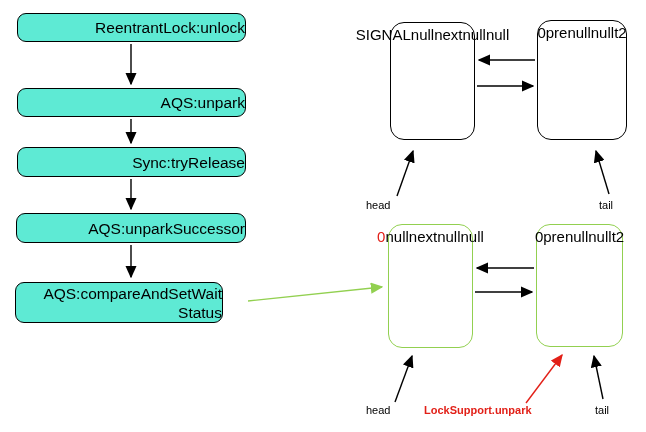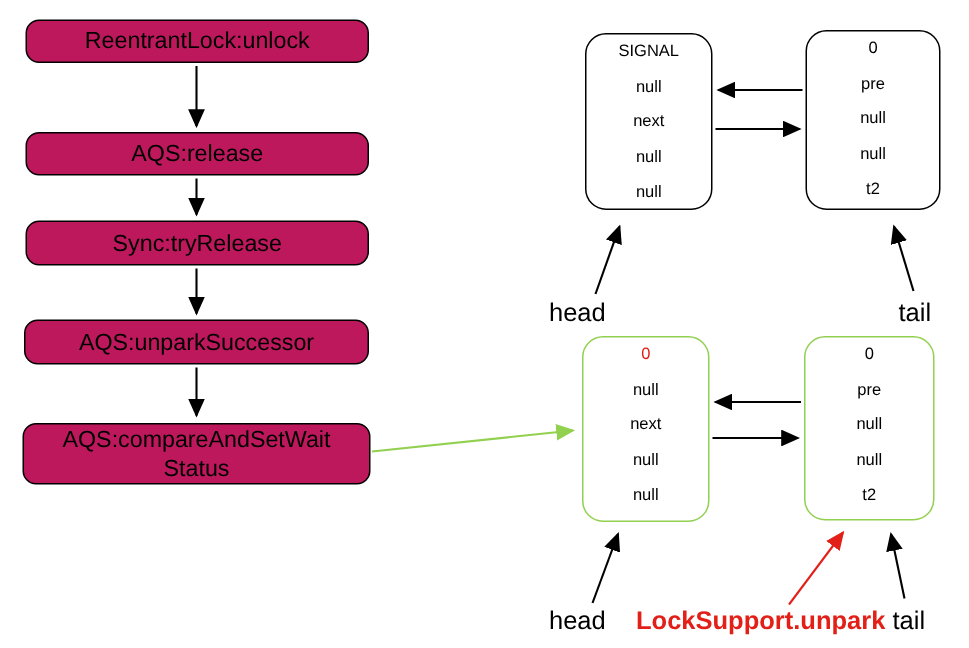--- a/index.html
+++ b/index.html
@@ -12,8 +12,8 @@
   }
   .fbox {
     position:absolute; border:1.5px solid var(--black);
-    border-radius:9px; background:#be185d;
-    display:flex; flex-direction:column; align-items:center; justify-content:center;
+    border-radius:9px; background:#5eead4;
+    display:flex; flex-direction:column; align-items:flex-end; justify-content:center;
     font-size:15.5px; line-height:19px; text-align:center; white-space:nowrap;
   }
   .node {

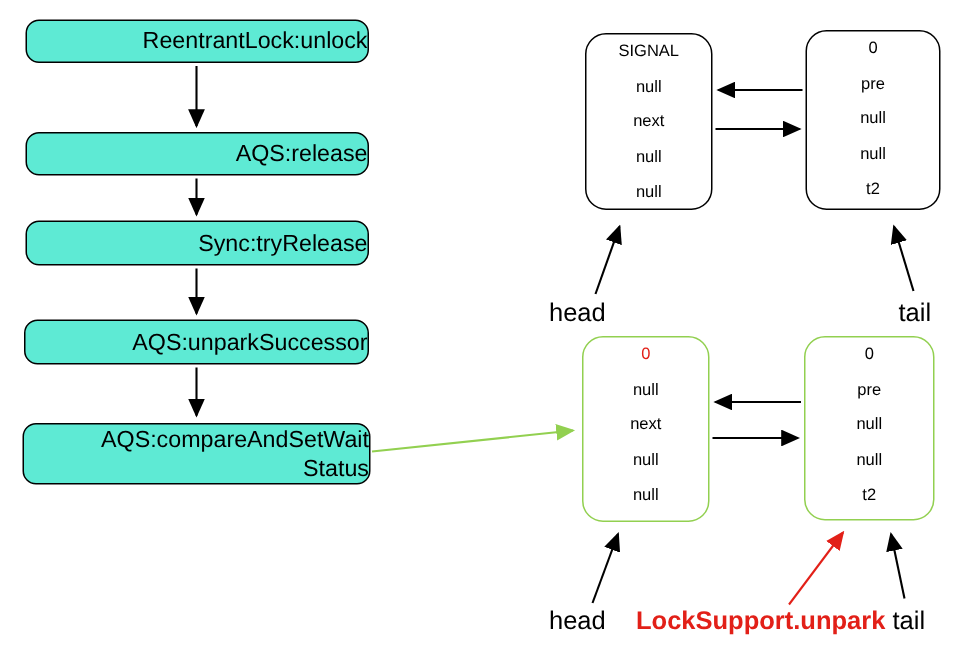--- a/index.html
+++ b/index.html
@@ -19,8 +19,8 @@
   .node {
     position:absolute; border:1.5px solid var(--black);
     border-radius:14px; background:#ffffff;
-    display:flex; flex-direction:column; 
-    font-size:11px; text-align:center;
+    display:flex; flex-direction:row; justify-content:center;
+    font-size:15px; text-align:center;
   }
   .node .row { line-height:23.5px; }
   .node.green { border-color:var(--green); }

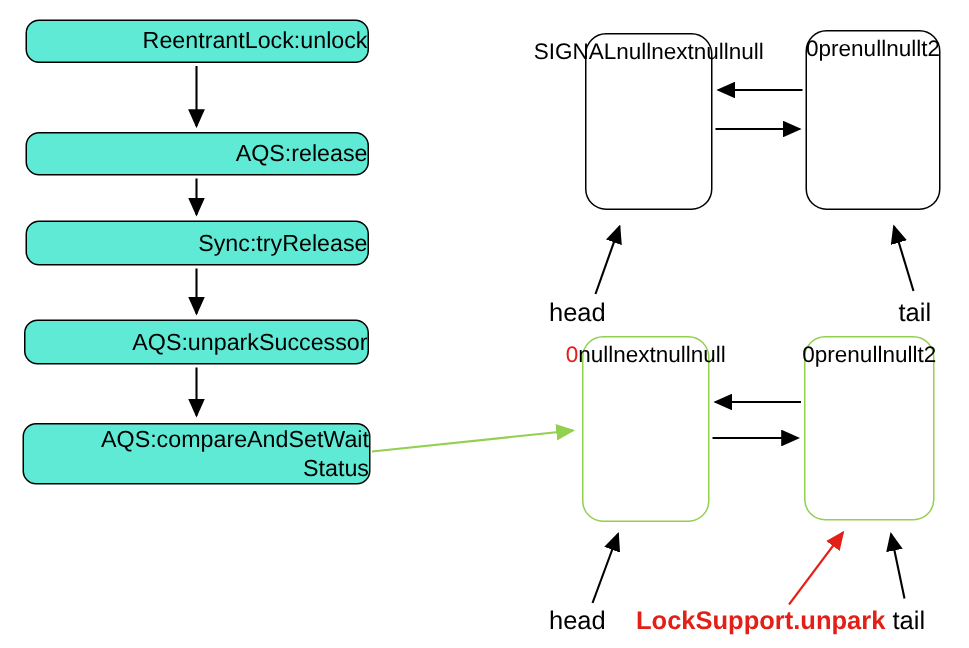--- a/index.html
+++ b/index.html
@@ -72,7 +72,7 @@
     <span>ReentrantLock:unlock</span>
   </div>
   <div class="fbox" style="left:17px; top:88px; width:229px; height:29px;">
-    <span>AQS:release</span>
+    <span>AQS:unpark</span>
   </div>
   <div class="fbox" style="left:16px; top:213px; width:230px; height:30px;">
     <span>AQS:unparkSuccessor</span>

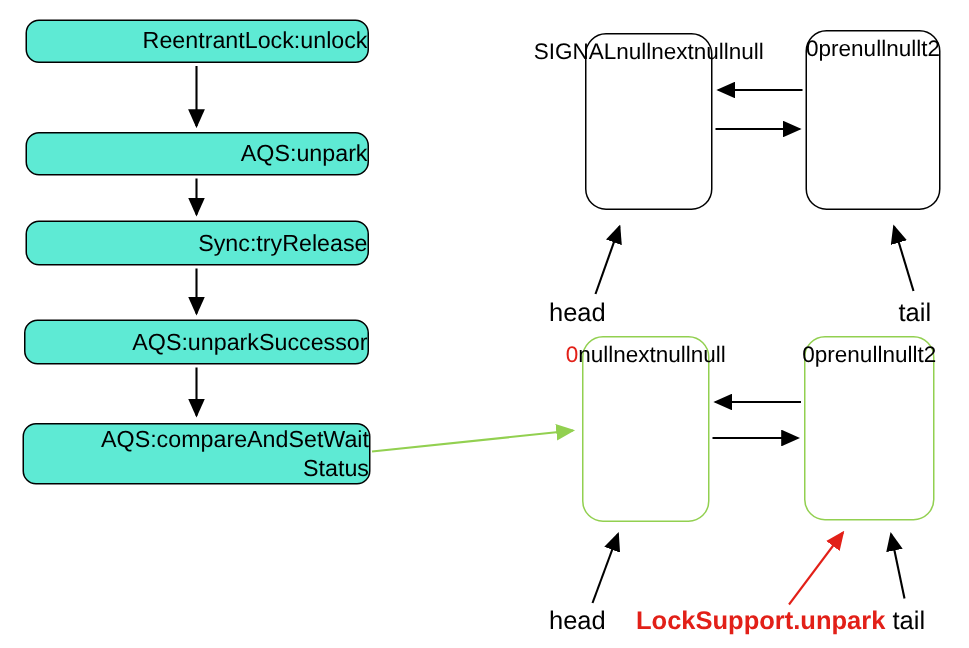--- a/index.html
+++ b/index.html
@@ -25,7 +25,7 @@
   .node .row { line-height:23.5px; }
   .node.green { border-color:var(--green); }
   .red-text { color:var(--red); }
-  .lbl { position:absolute; font-size:17px; white-space:nowrap; }
+  .lbl { position:absolute; font-size:11px; white-space:nowrap; }
   svg.arrows { position:absolute; left:0; top:0; pointer-events:none; }
   line { stroke-width:1.4; }
 </style>

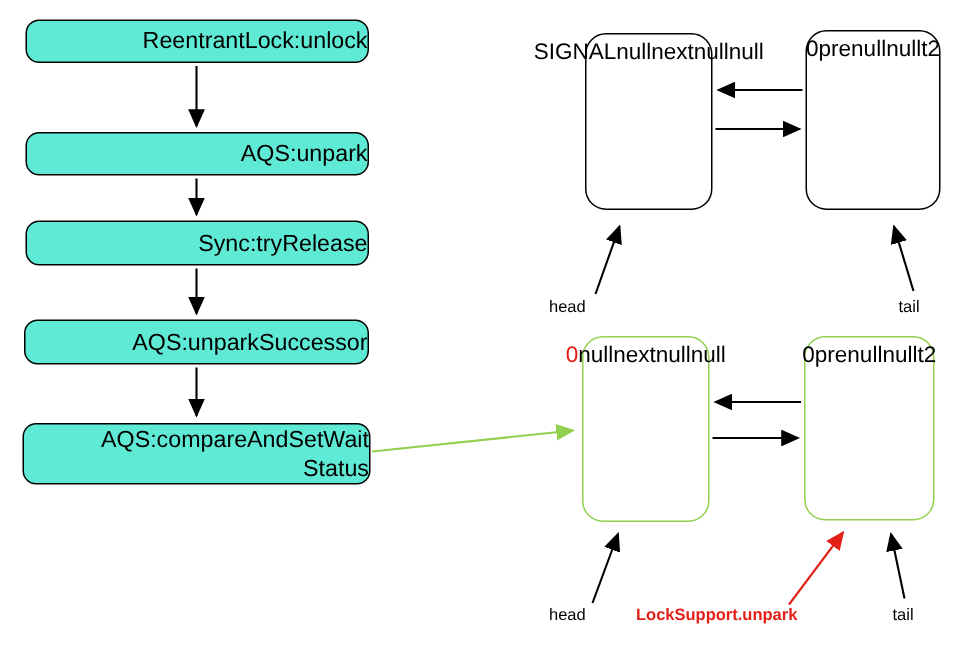--- a/index.html
+++ b/index.html
@@ -80,7 +80,7 @@
   <div class="fbox" style="left:17px; top:147px; width:229px; height:30px;">
     <span>Sync:tryRelease</span>
   </div>
-  <div class="fbox" style="left:15px; top:282px; width:232px; height:41px;">
+  <div class="fbox" style="left:15px; top:282px; width:208px; height:41px;">
     <span>AQS:compareAndSetWait</span>
     <span>Status</span>
   </div>

